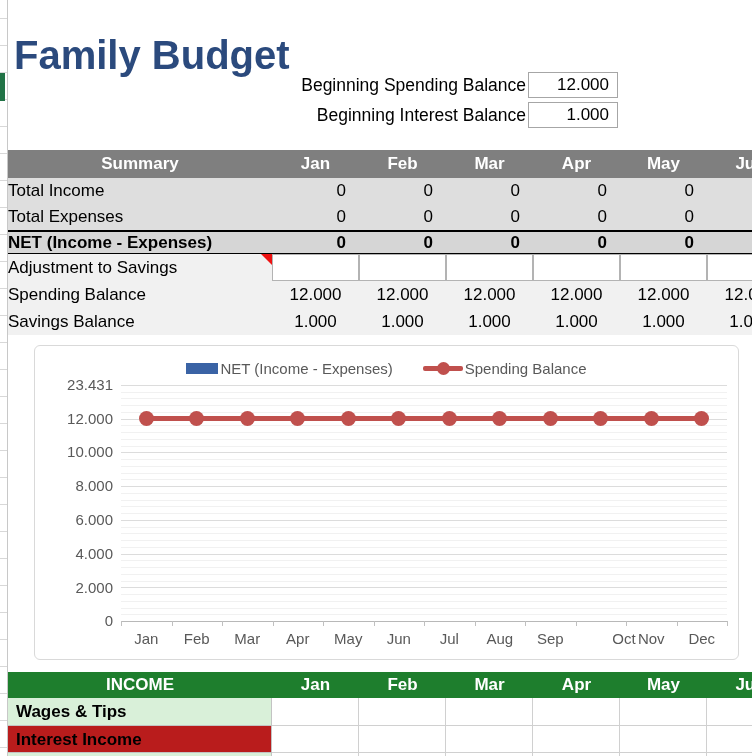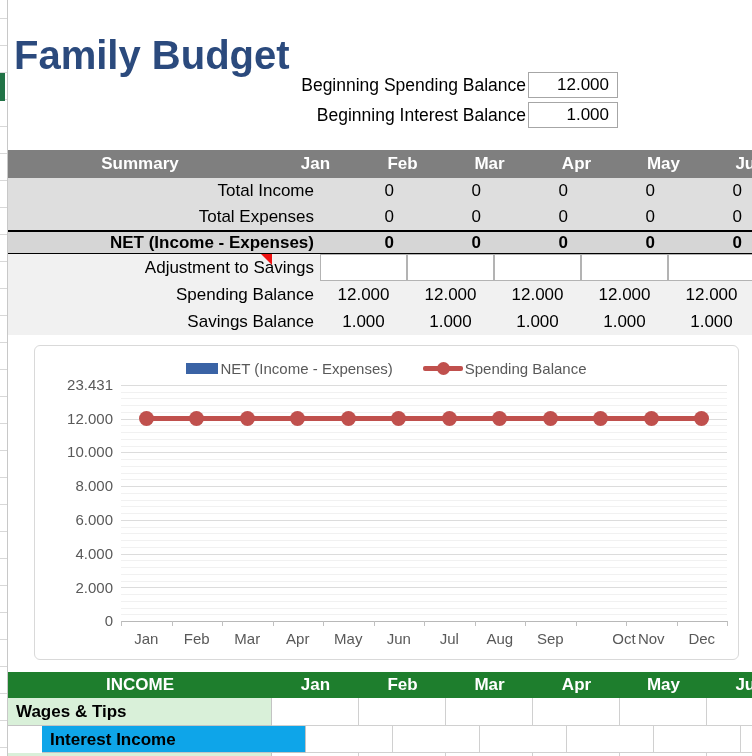--- a/index.html
+++ b/index.html
@@ -33,7 +33,7 @@
   .sum-head{height:28px;line-height:28px;color:#fff;font-weight:bold;font-size:17px;}
   .sum-head .cell-label,.sum-head .cell-m{text-align:center;}
   .sum-row{font-size:17px;}
-  .sum-row .cell-label{text-align:right;padding-right:6px;margin-left:48px;}
+  .sum-row .cell-label{padding-right:6px;}
   .row-total{height:26px;line-height:26px;background:#dedede;}
   .row-total .cell-m{text-align:right;padding-right:13px;}
   .row-net{box-sizing:border-box;height:24px;line-height:21px;background:#d6d6d6;

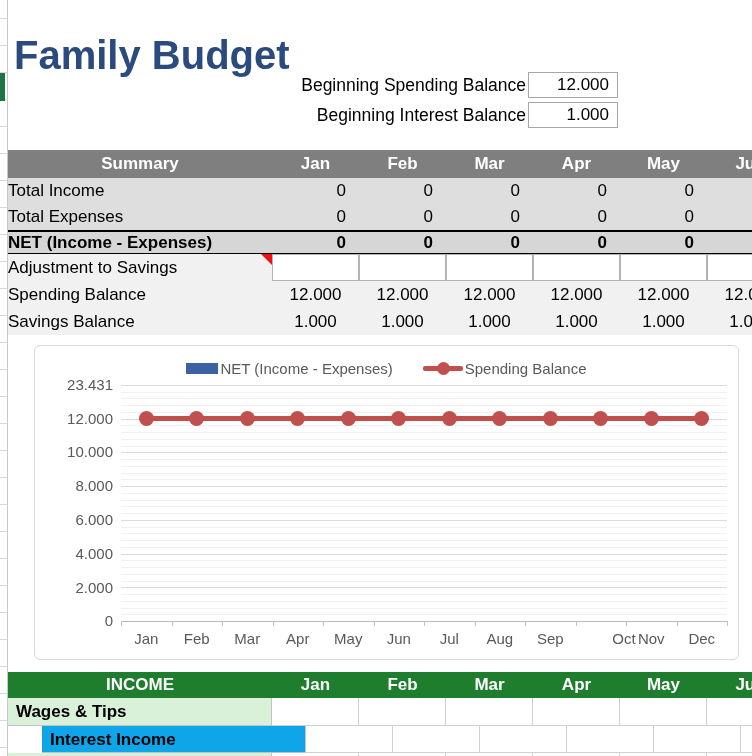--- a/index.html
+++ b/index.html
@@ -252,7 +252,7 @@
         <div class="cell-m"></div>
       </div>
       <div class="trow inc-row" style="height: 27px; line-height: 27px;">
-        <div class="cell-label" style="background: #0ea5e9; margin-left: 34px;">Interest Income</div>
+        <div class="cell-label" style="background: #b91c1c;">Interest Income</div>
         <div class="cell-m"></div>
         <div class="cell-m"></div>
         <div class="cell-m"></div>

